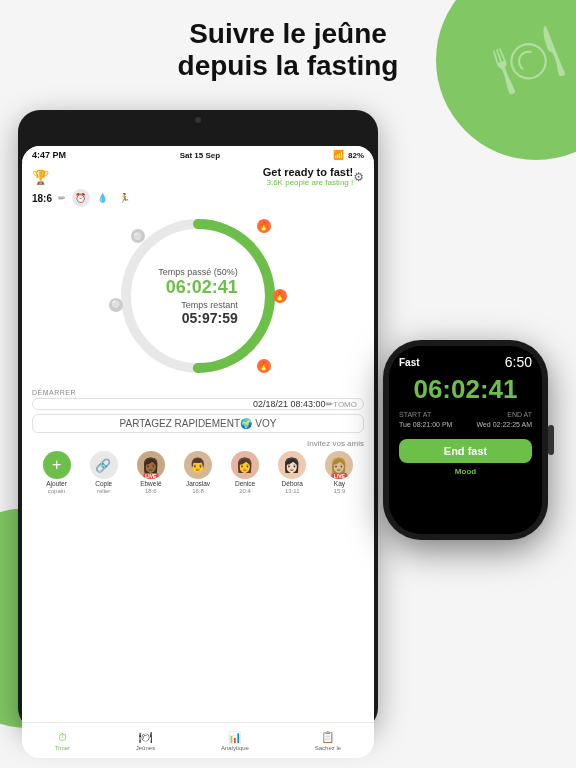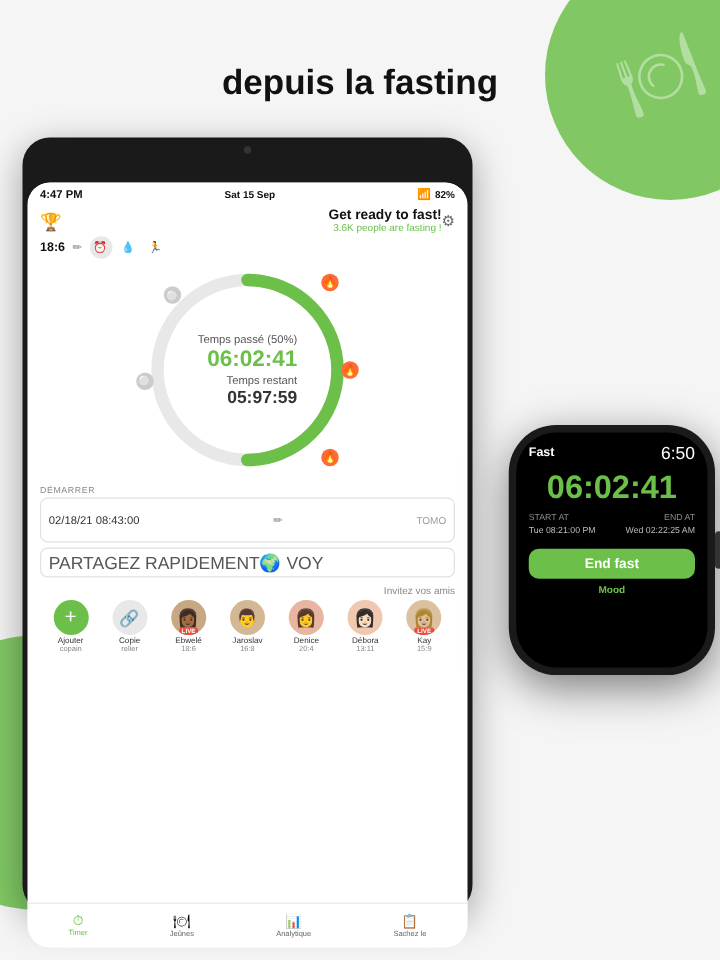--- a/index.html
+++ b/index.html
@@ -426,7 +426,7 @@
 
 <div class="header-text">
   <h1>
-    <br>
+    <span>Suivre le jeûne</span><br>
     <span>depuis la fasting</span>
   </h1>
 </div>

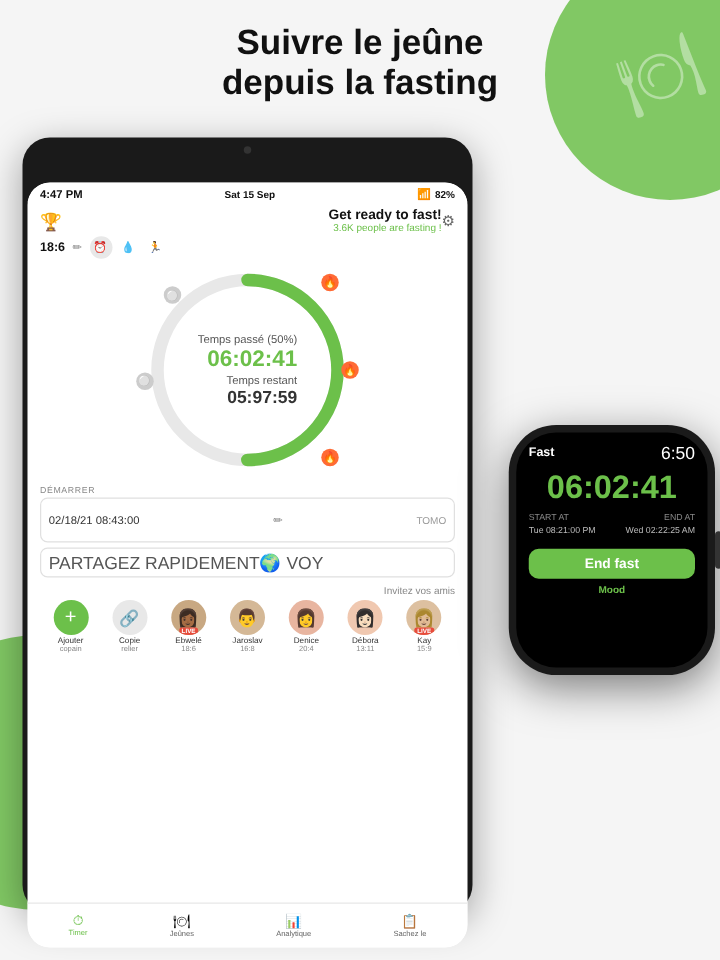--- a/index.html
+++ b/index.html
@@ -316,7 +316,7 @@
     .watch-frame {
       position: absolute;
       top: 340px;
-      right: 4px;
+      right: 28px;
       width: 165px;
       height: 200px;
       background: #1a1a1a;

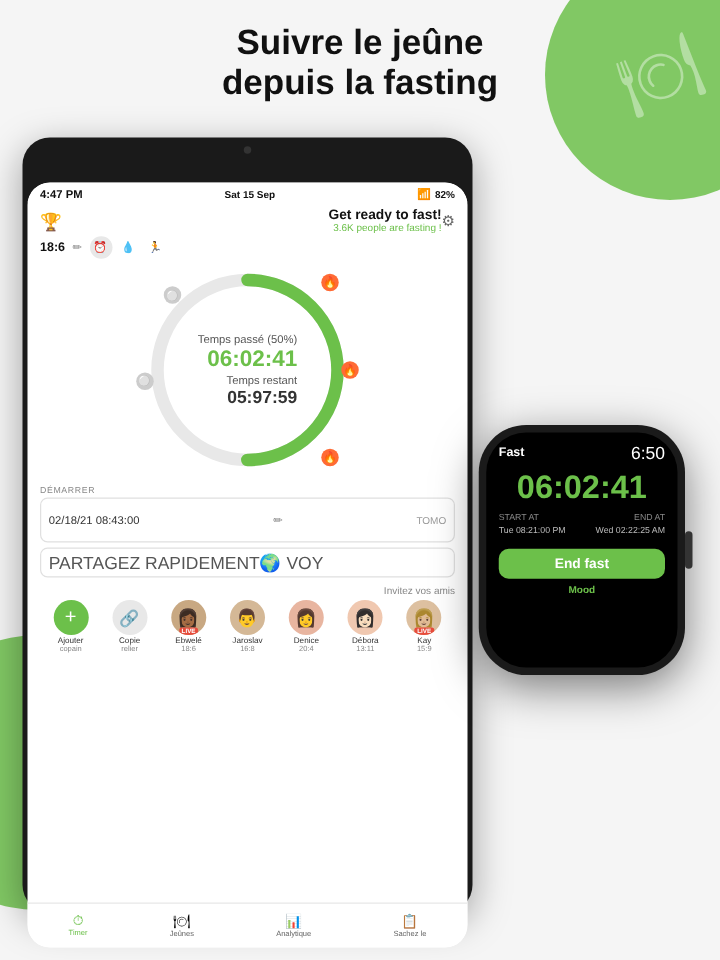--- a/index.html
+++ b/index.html
@@ -204,9 +204,9 @@
     }
     .date-row {
       display: flex;
-      justify-content: space-between;
-      align-items: center;
-      padding: 12px 6px;
+      justify-content: flex-end;
+      align-items: center;
+      padding: 0 6px;
       border: 1px solid #e0e0e0;
       border-radius: 6px;
       margin-bottom: 4px;

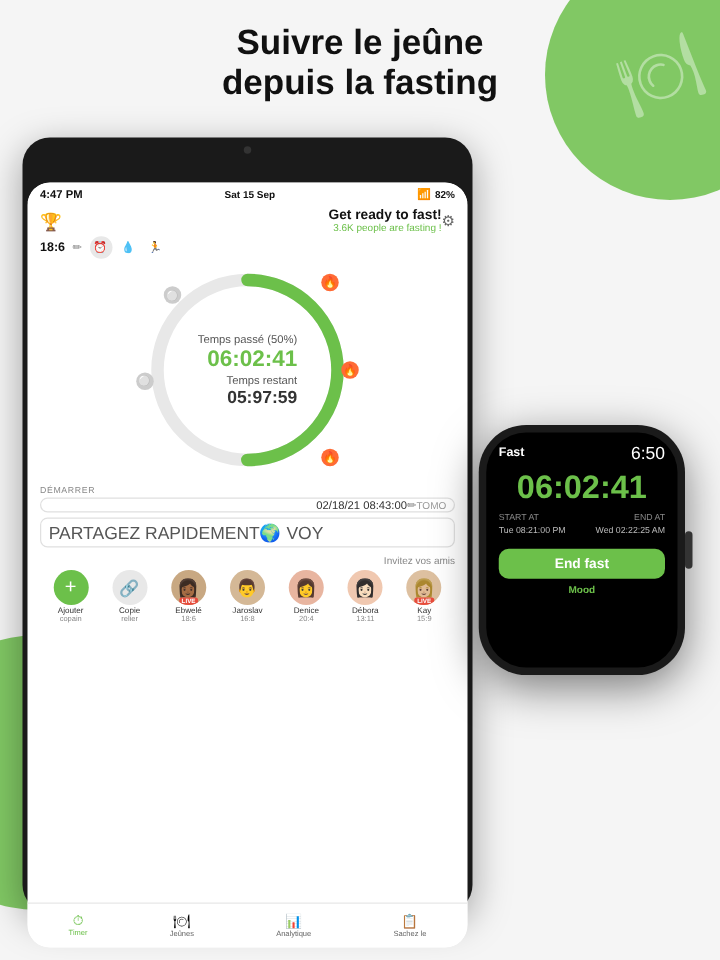--- a/index.html
+++ b/index.html
@@ -229,13 +229,13 @@
     }
     .partager-row {
       display: flex;
-      justify-content: flex-start;
+      justify-content: center;
       align-items: center;
       padding: 3px 6px;
       border: 1px solid #e0e0e0;
       border-radius: 6px;
       margin-bottom: 6px;
-      font-size: 14px;
+      font-size: 10px;
       color: #555;
     }
 

